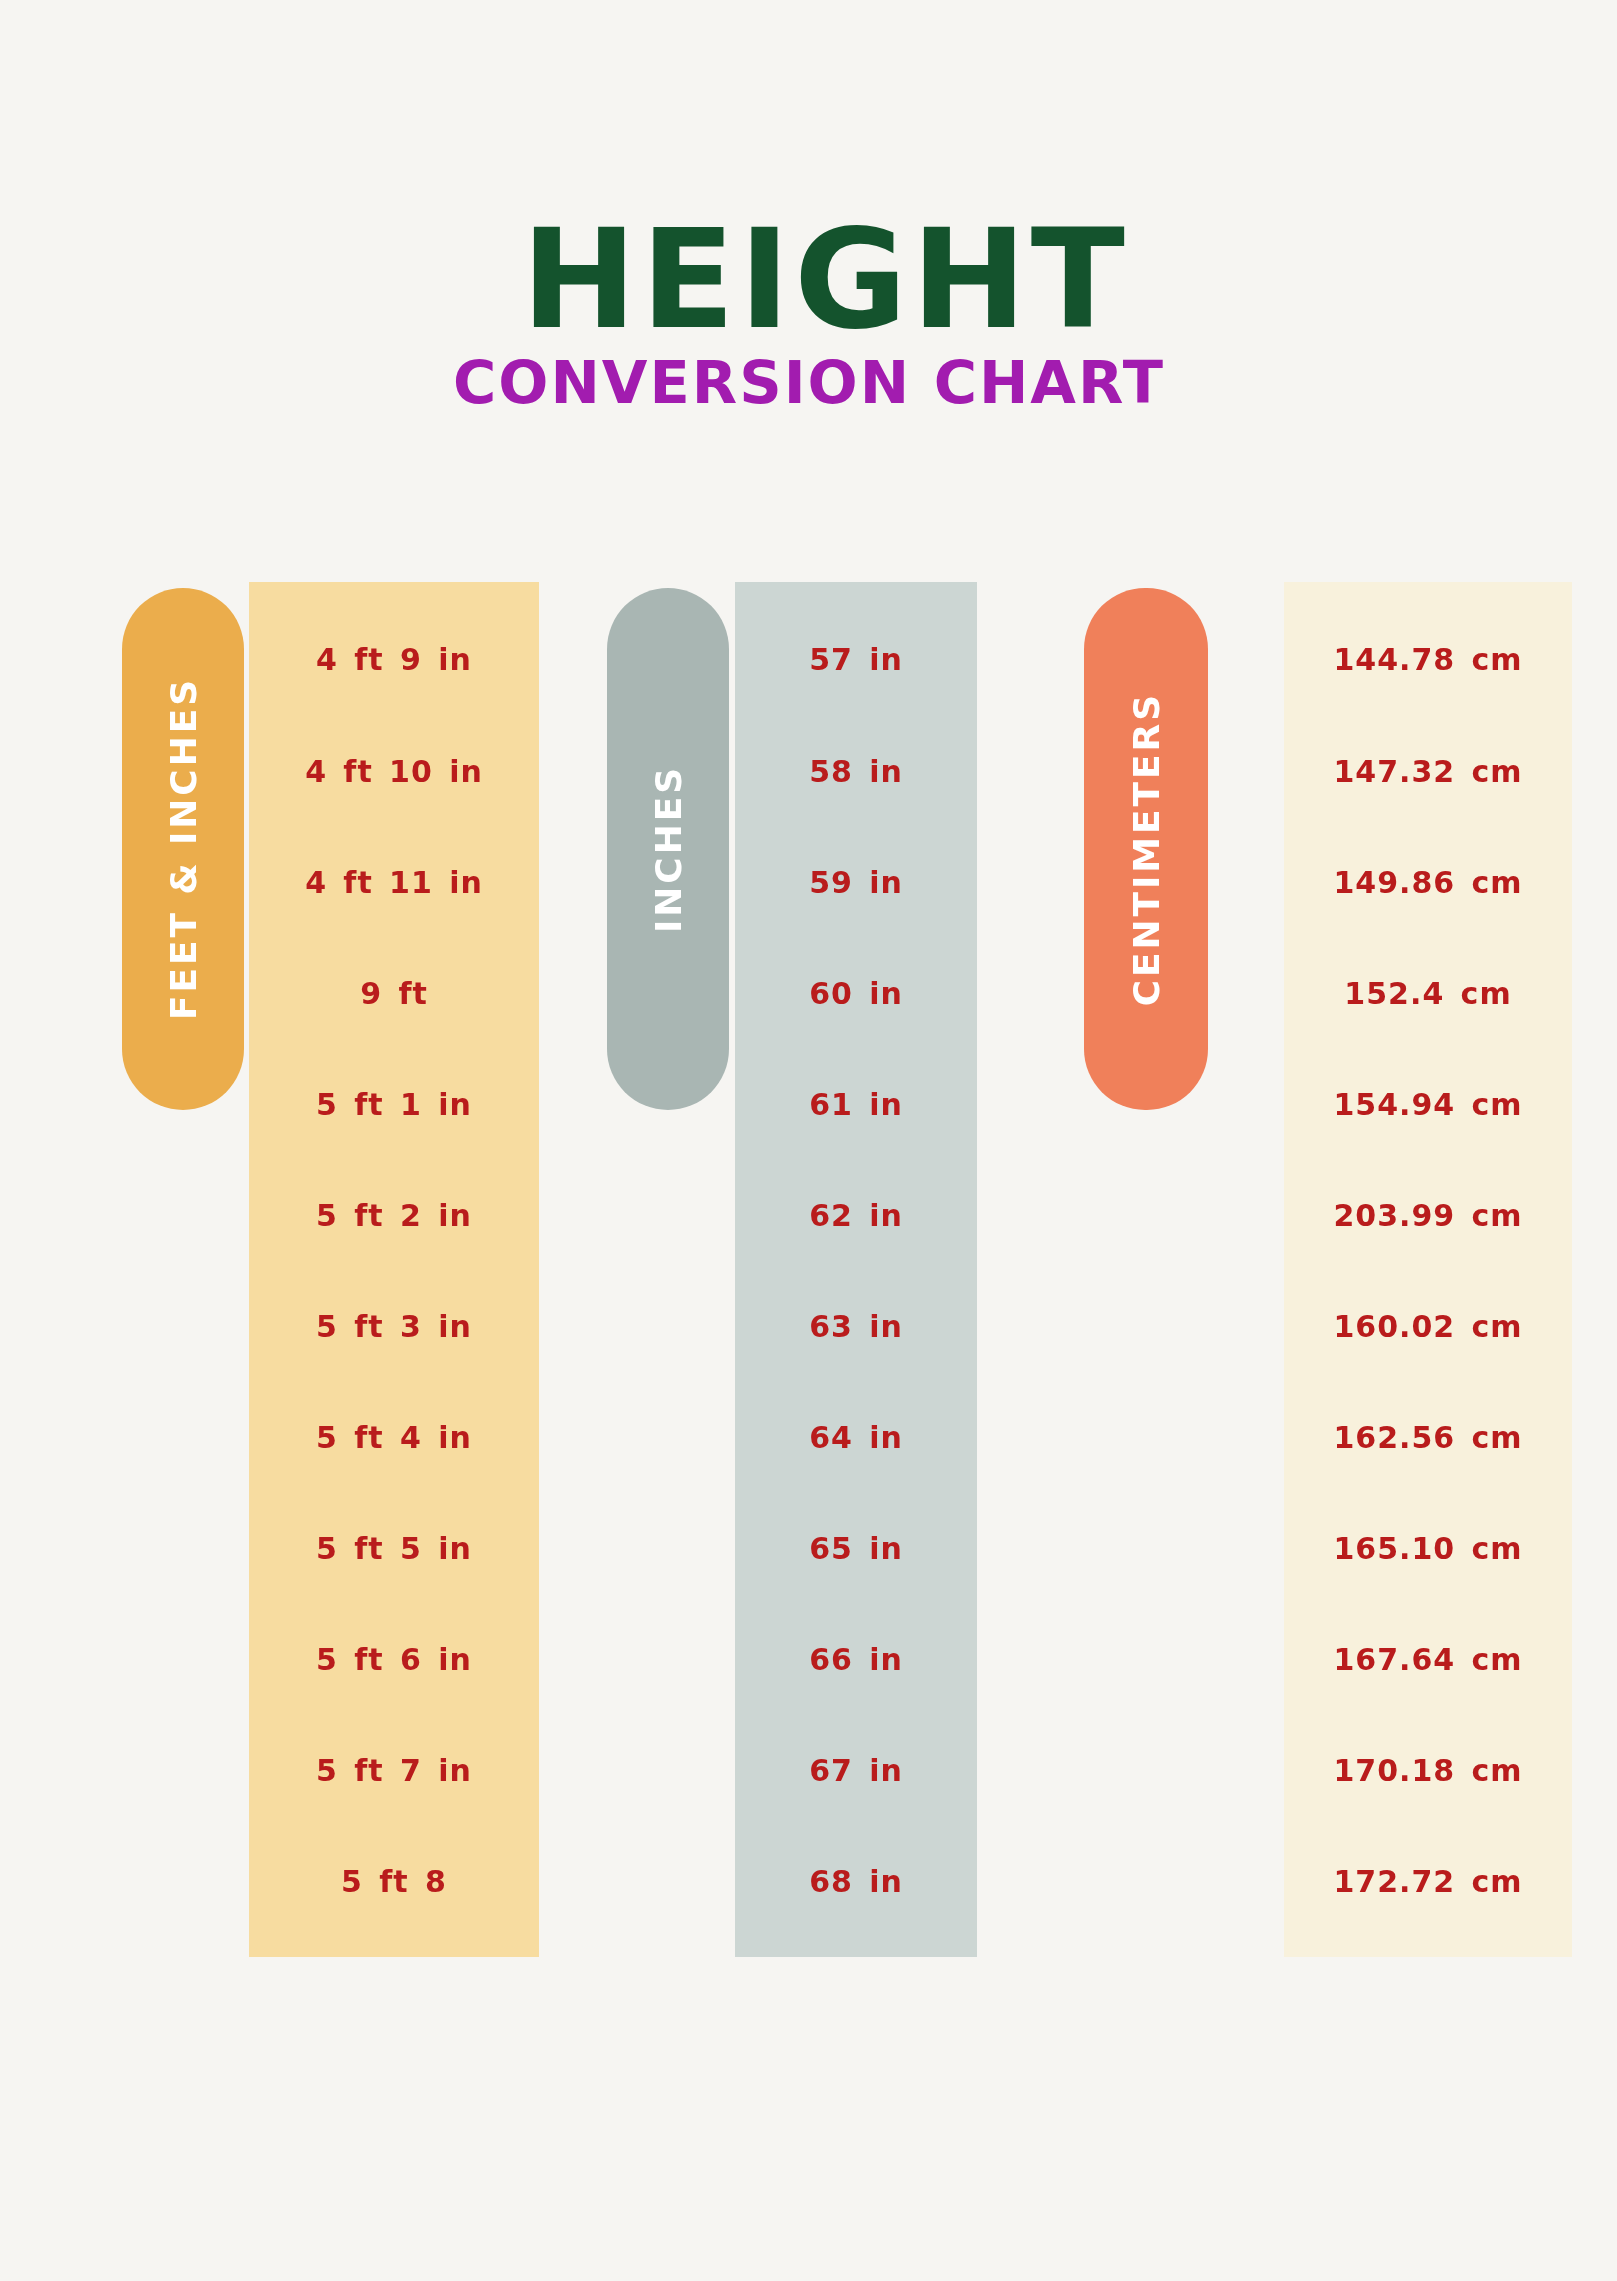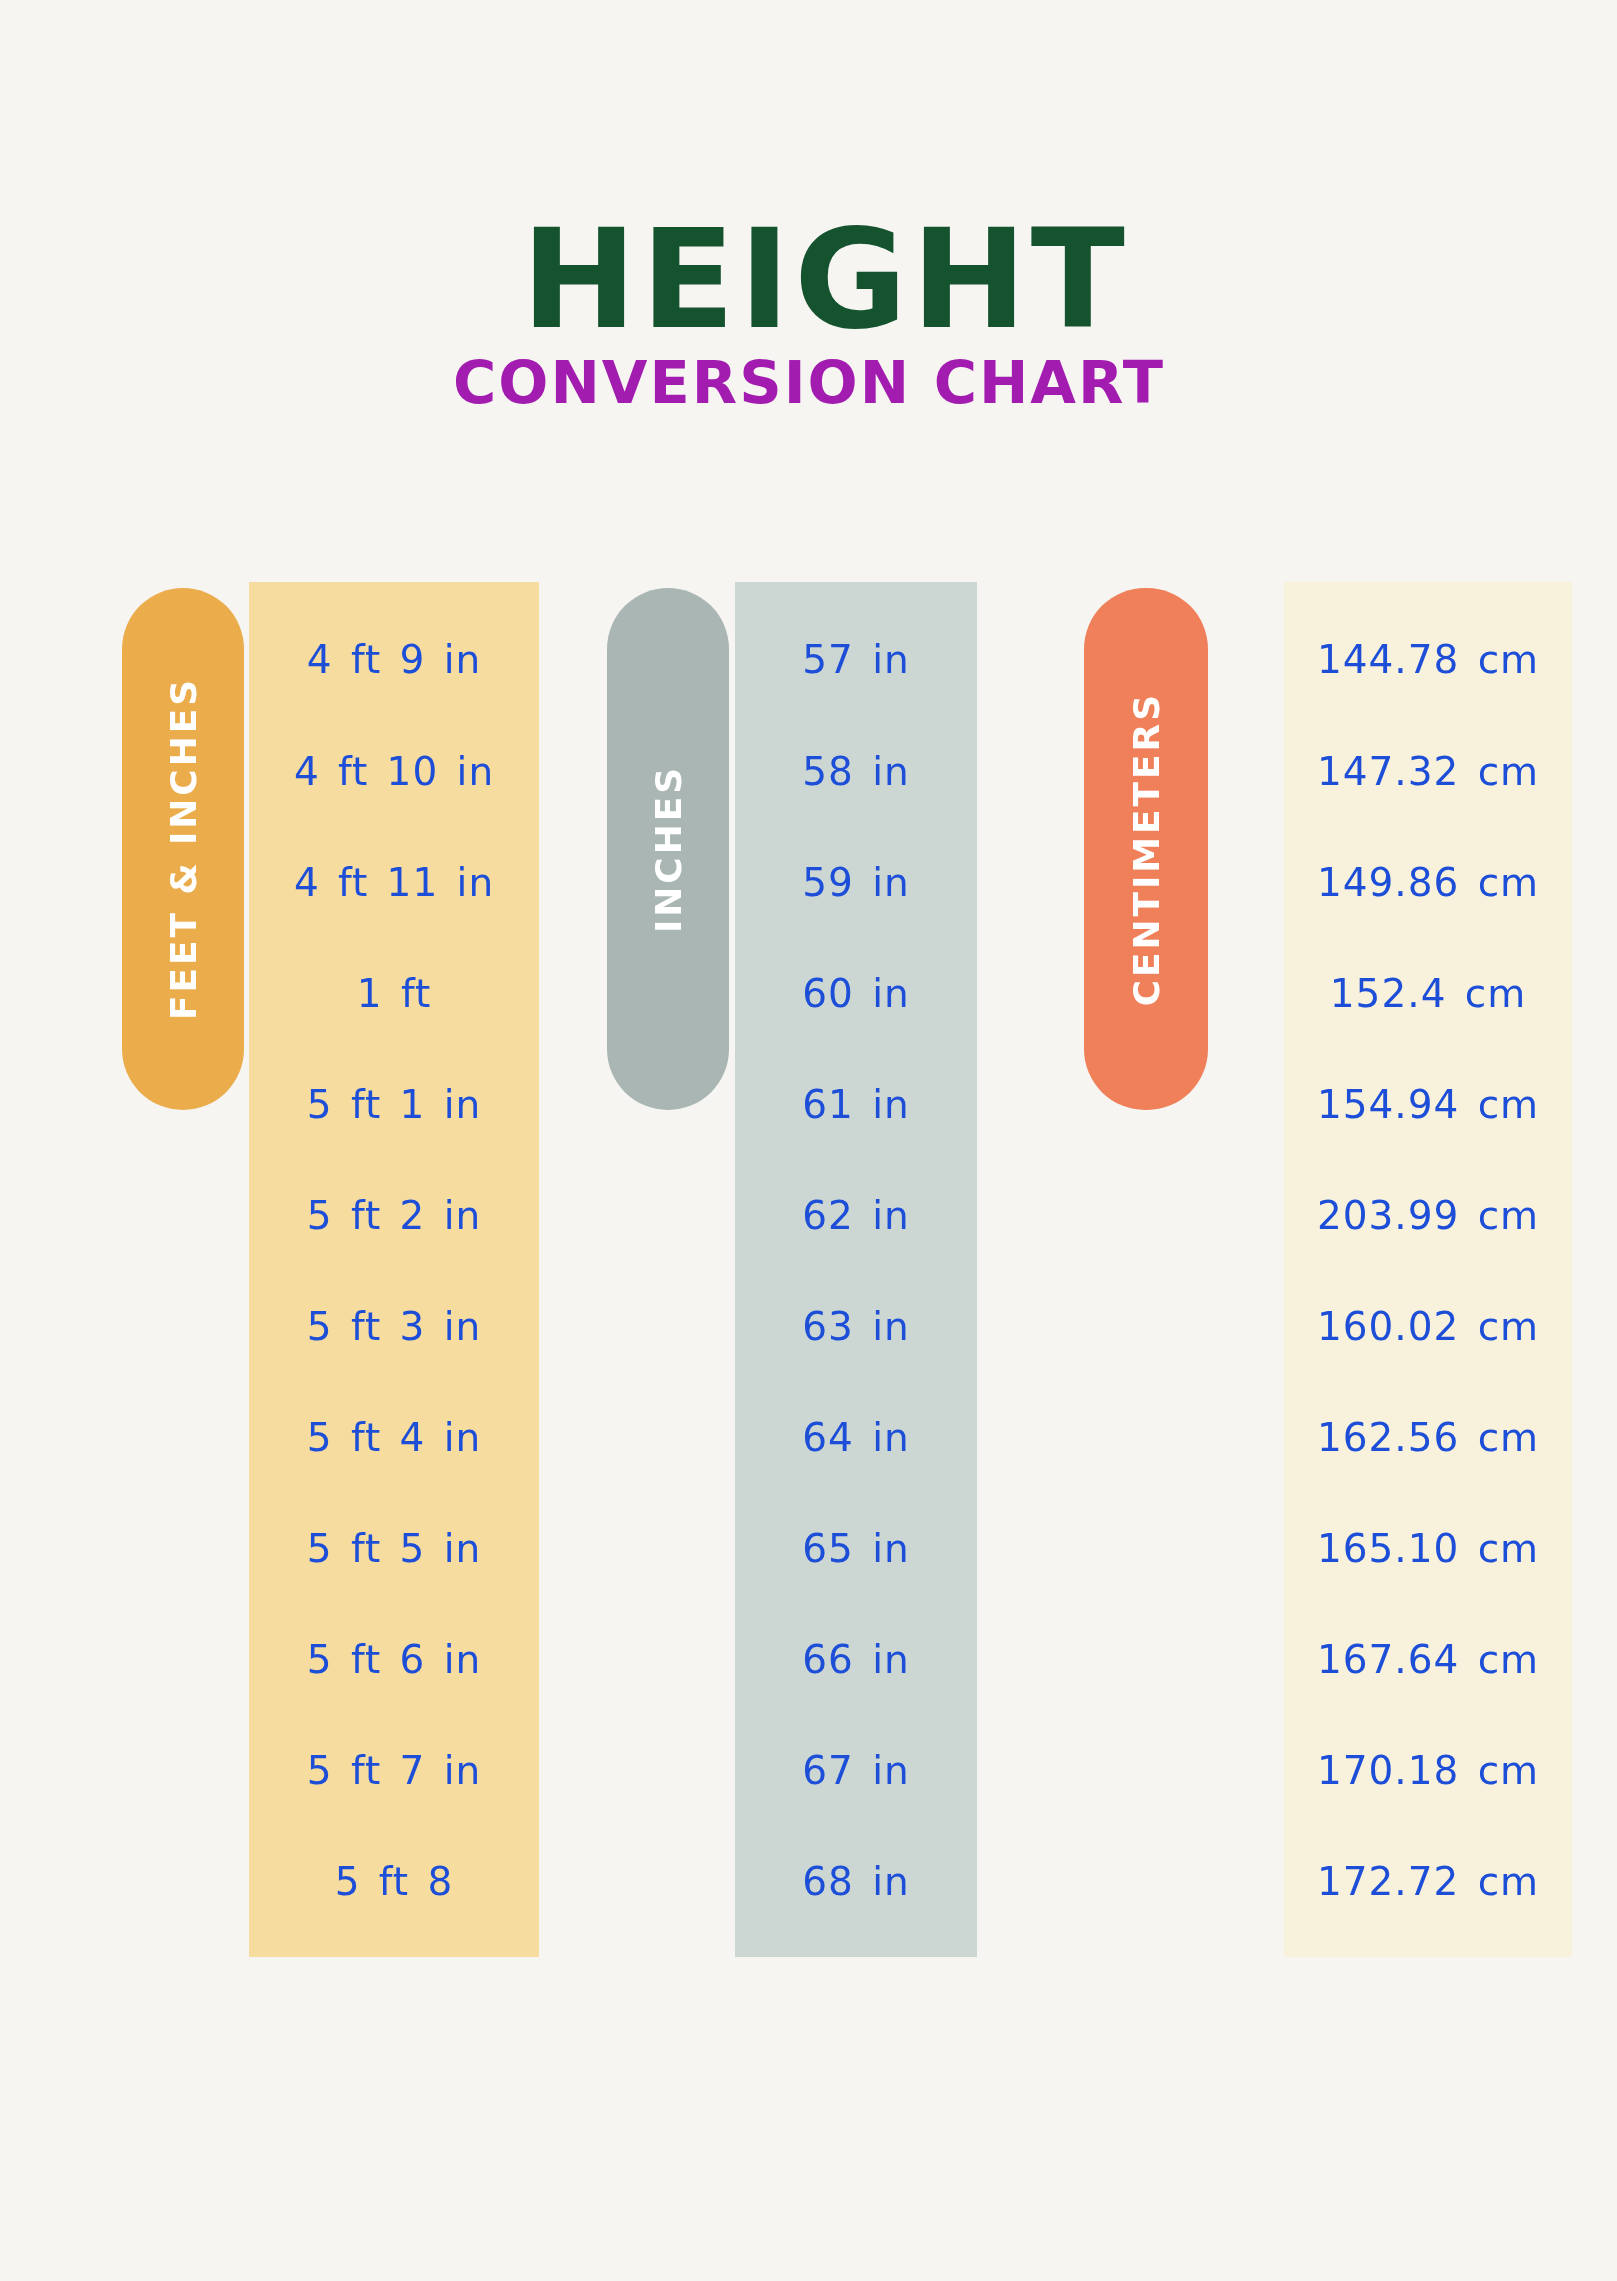--- a/index.html
+++ b/index.html
@@ -75,11 +75,11 @@
     display: flex;
     align-items: center;
     justify-content: center;
-    font-size: 39px;
-    font-weight: 400;
+    font-size: 30px;
+    font-weight: 700;
     letter-spacing: 1px;
     word-spacing: 4.9px;
-    color: #1d4ed8;
+    color: #b91c1c;
     white-space: nowrap;
   }
 </style>

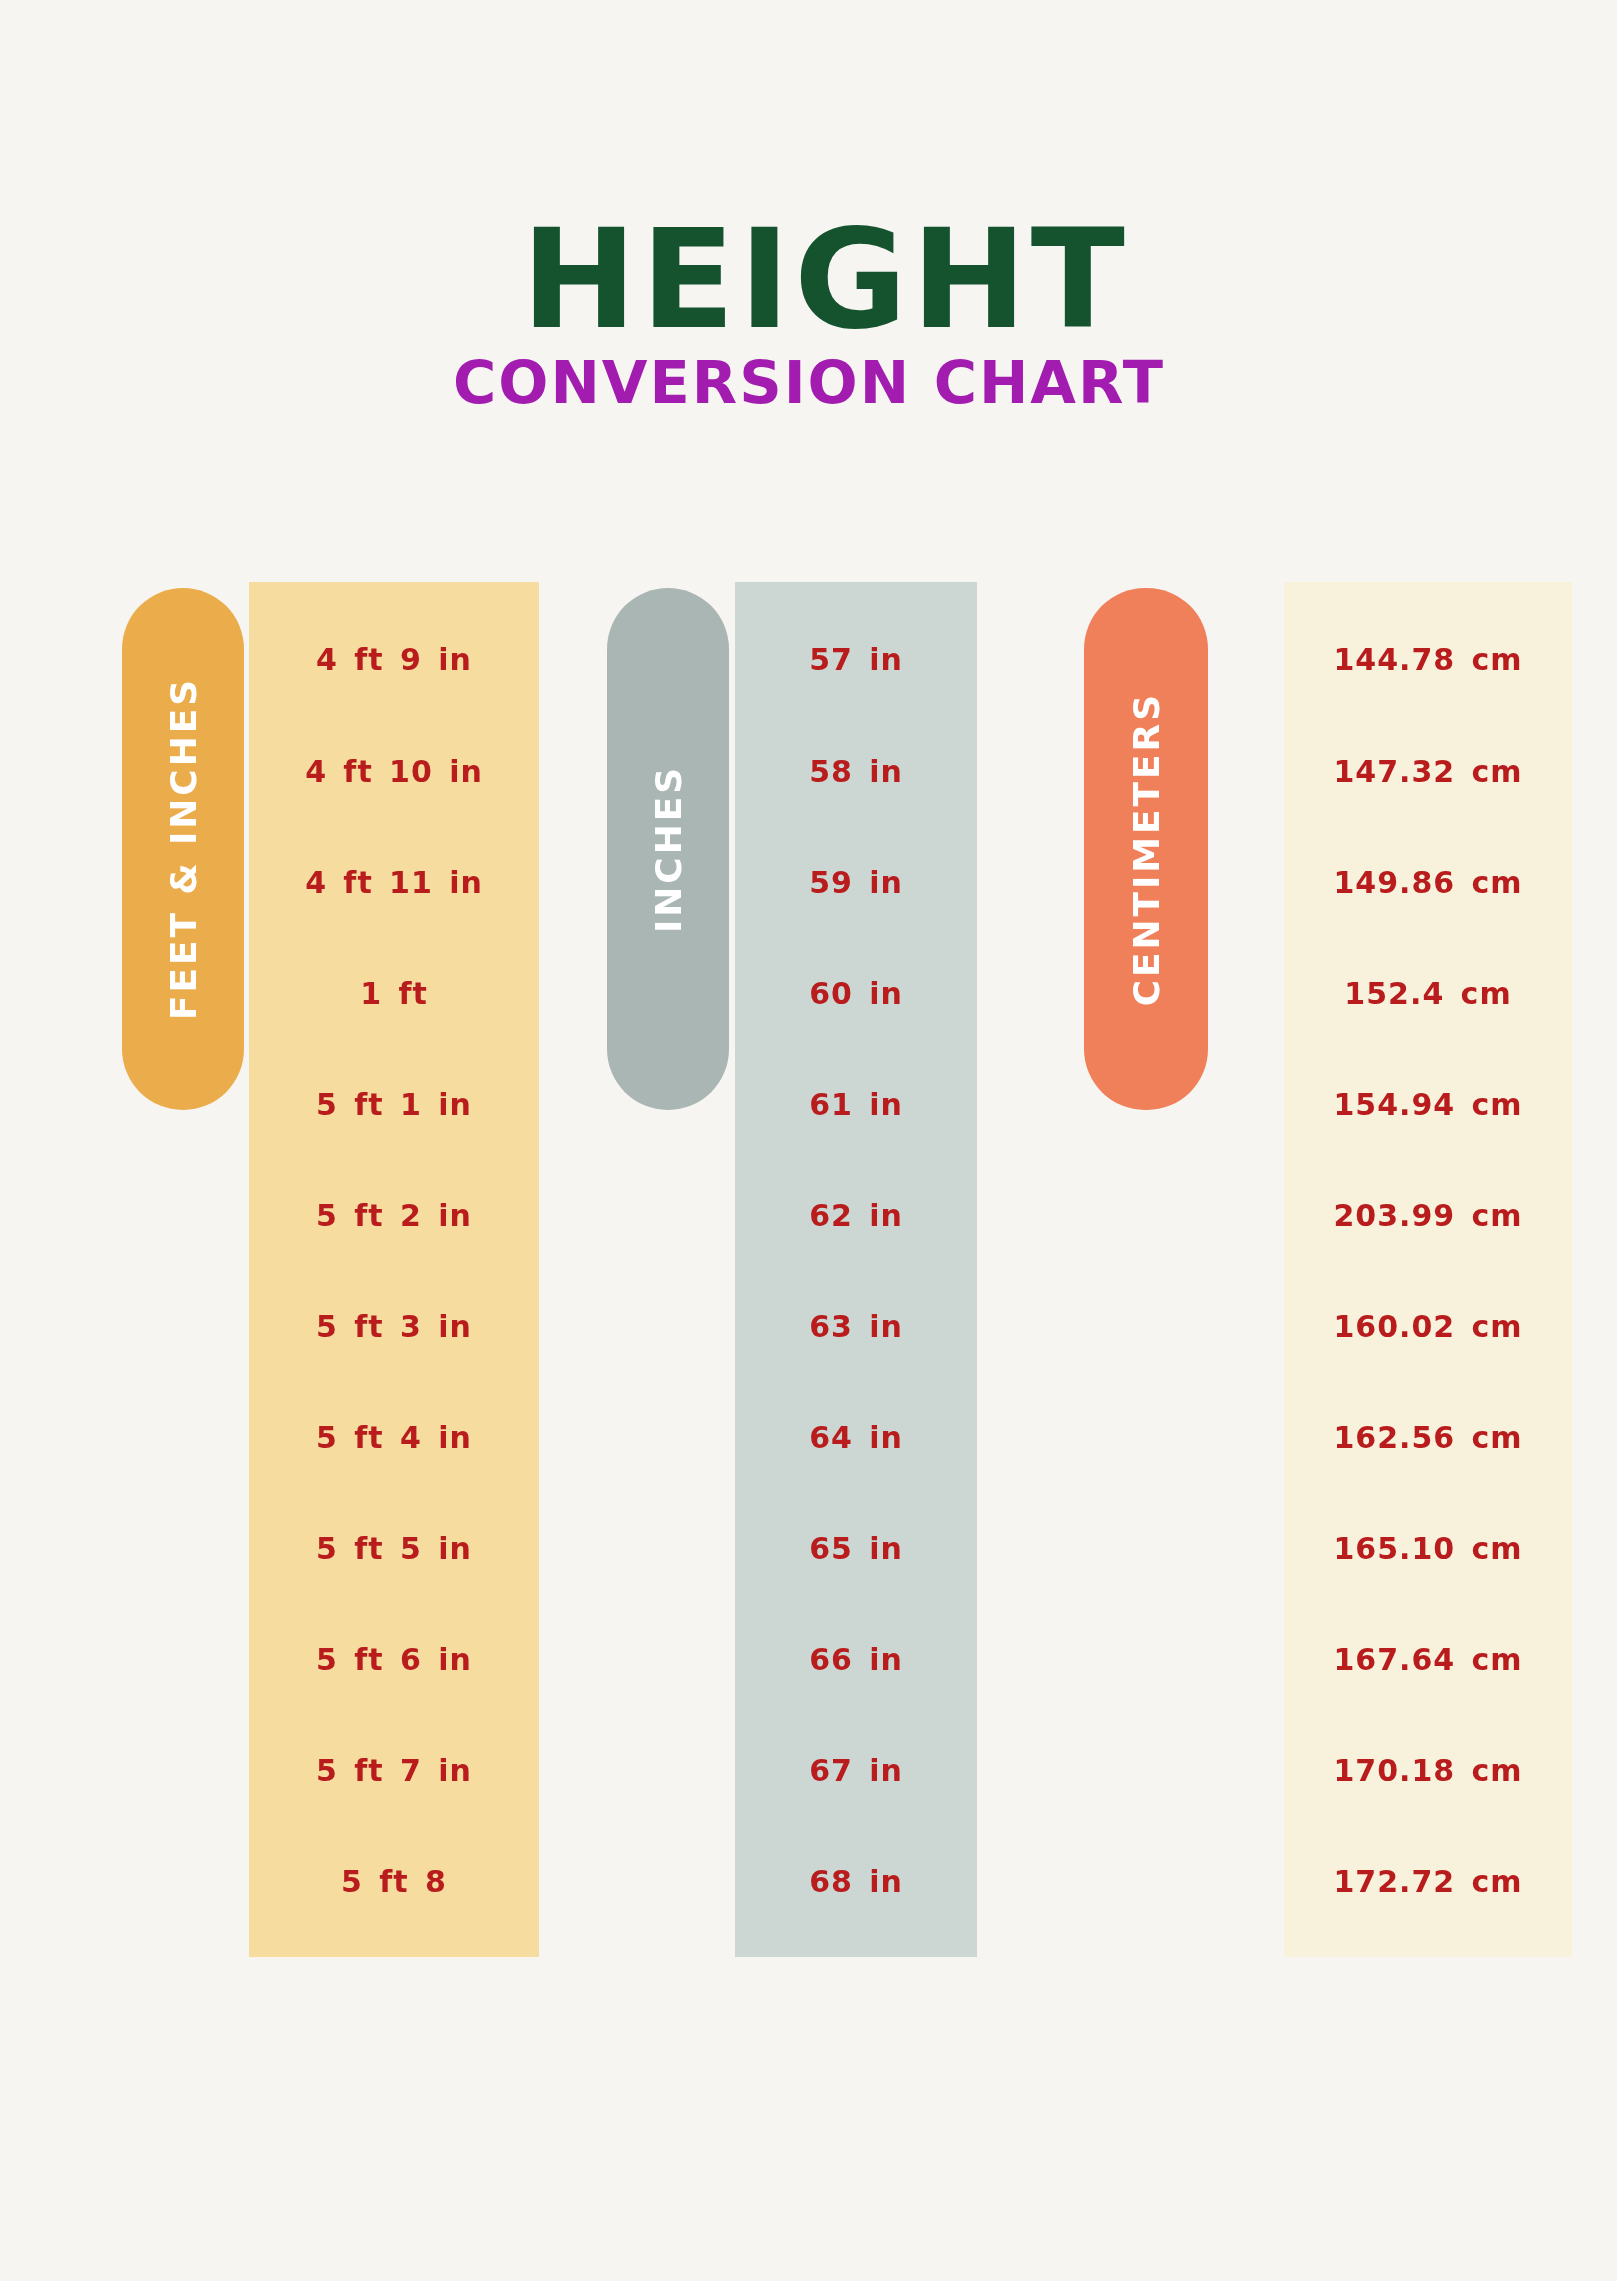--- a/index.html
+++ b/index.html
@@ -105,7 +105,7 @@
     <div class="cell">4 ft 9 in</div>
     <div class="cell">4 ft 10 in</div>
     <div class="cell">4 ft 11 in</div>
-    <div class="cell">1 ft</div>
+    <div class="cell">9 ft</div>
     <div class="cell">5 ft 1 in</div>
     <div class="cell">5 ft 2 in</div>
     <div class="cell">5 ft 3 in</div>

